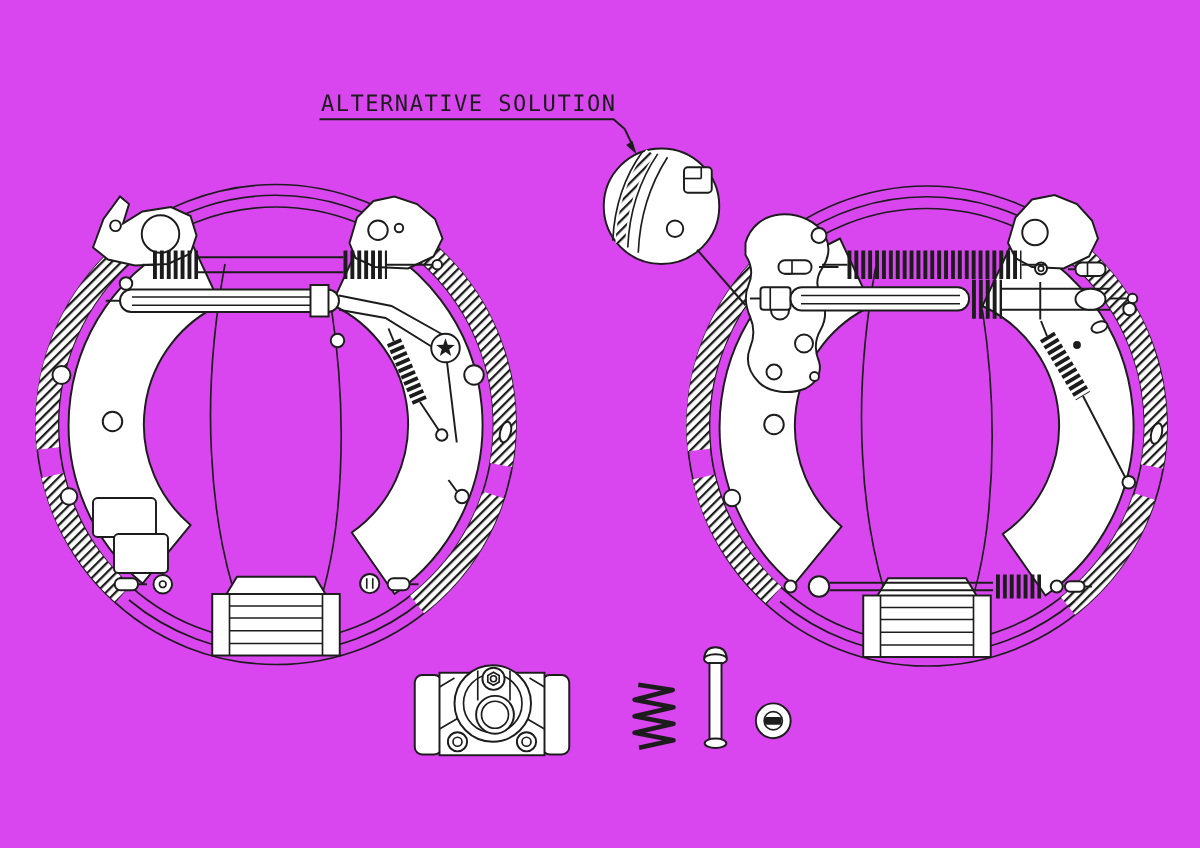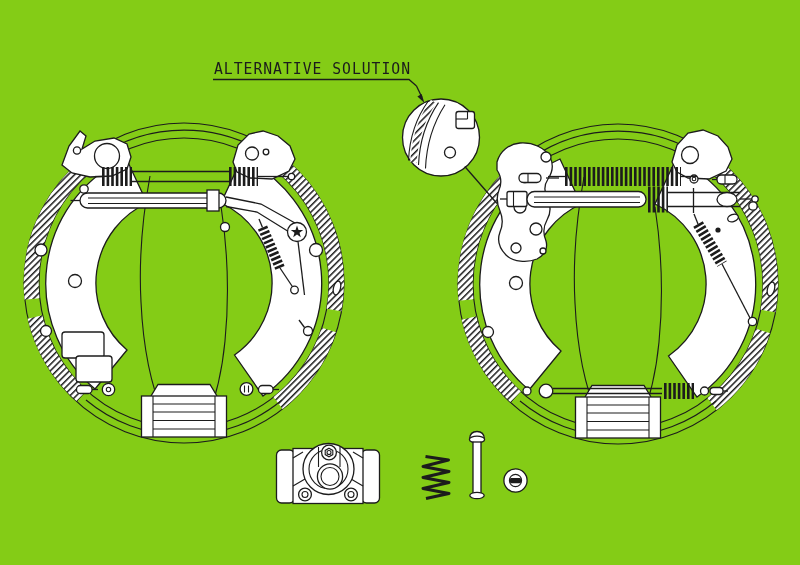--- a/index.html
+++ b/index.html
@@ -3,7 +3,7 @@
 <meta charset="utf-8">
 <style>
   html,body{margin:0;padding:0;background:#ffffff;}
-  .canvas{position:relative;width:800px;height:565px;background:#84cc16;overflow:hidden;
+  .canvas{position:relative;width:800px;height:565px;background:#d946ef;overflow:hidden;
           font-family:"DejaVu Sans Mono","Liberation Mono",monospace;}
   svg{display:block;}
   .ln{stroke:#1c1c1c;fill:none;stroke-width:1.3;}

